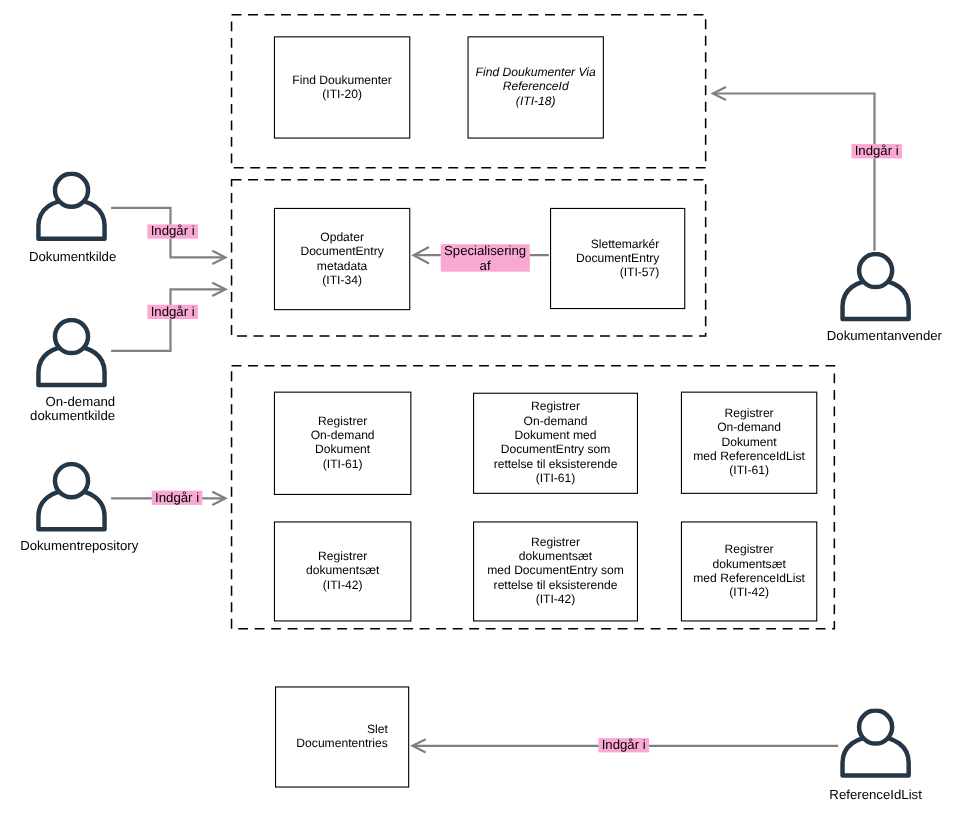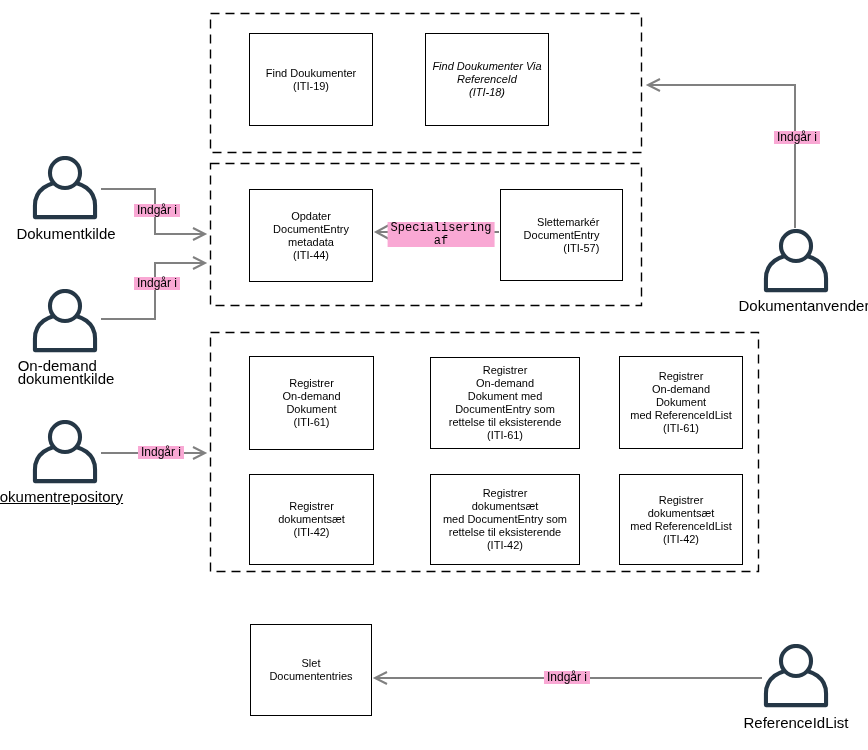--- a/index.html
+++ b/index.html
@@ -68,7 +68,7 @@
 
   <div class="box" style="left:249px;top:33px;width:122px;height:91px;">
       <span>Find Doukumenter
-(ITI-19)</span>
+(ITI-20)</span>
     </div>
   <div class="box" style="left:425px;top:33px;width:122px;height:91px;font-style:italic;">
       <span>Find Doukumenter Via

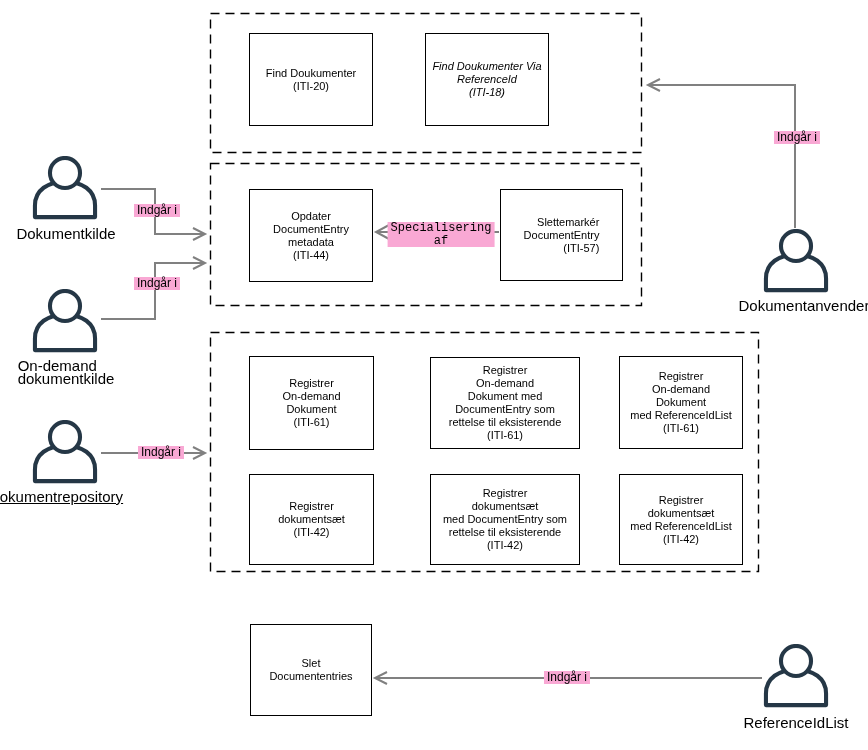--- a/index.html
+++ b/index.html
@@ -80,7 +80,7 @@
       <span>Opdater
 DocumentEntry
 metadata
-(ITI-44)</span>
+(ITI-34)</span>
     </div>
   <div class="box" style="left:500px;top:189px;width:121px;height:90px;text-align:right;">
       <span>Slettemarkér

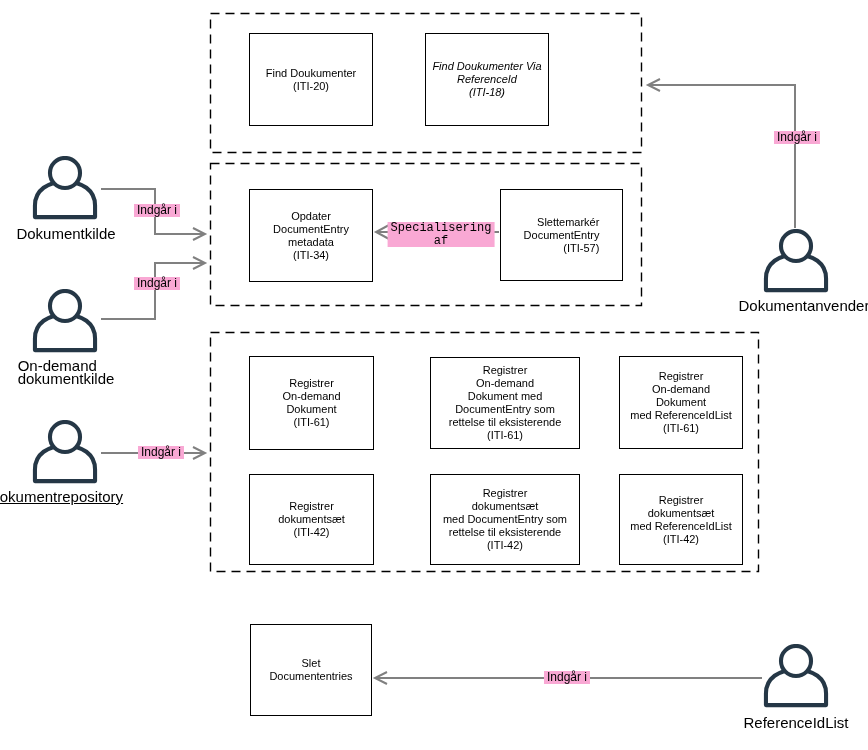--- a/index.html
+++ b/index.html
@@ -32,8 +32,8 @@
   .actor-icon{position:absolute;z-index:2;width:68px;height:64px;}
   .actor-icon .stroke{stroke:var(--color-actor);stroke-width:4.2;fill:#fff;}
   .actor-label{
-    position:absolute;z-index:2;transform:translateX(-50%);font-size:15px;line-height:13px;
-    white-space:pre-line;text-align:left;
+    position:absolute;z-index:2;transform:translateX(-50%);font-size:12px;line-height:13px;
+    white-space:pre-line;text-align:right;
   }
 </style>
 </head>

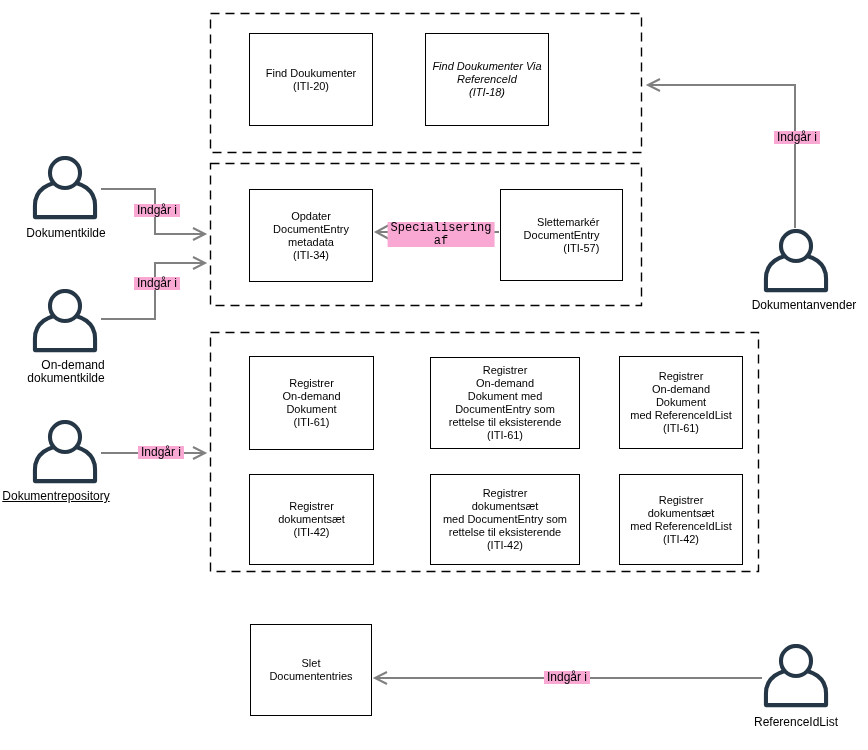--- a/index.html
+++ b/index.html
@@ -139,7 +139,7 @@
   <div class="edge-label" style="left:161px;top:446px;">Indgår i</div>
   <div class="edge-label" style="left:797px;top:131px;">Indgår i</div>
   <div class="edge-label" style="left:567px;top:671px;">Indgår i</div>
-  <div class="edge-label" style="left:441px;top:222px;font-family:Liberation Mono, monospace;">Specialisering
+  <div class="edge-label" style="left:441px;top:222px;">Specialisering
 af</div>
 
   <svg class="actor-icon" style="left:31px;top:156px;" viewBox="0 0 70 66">

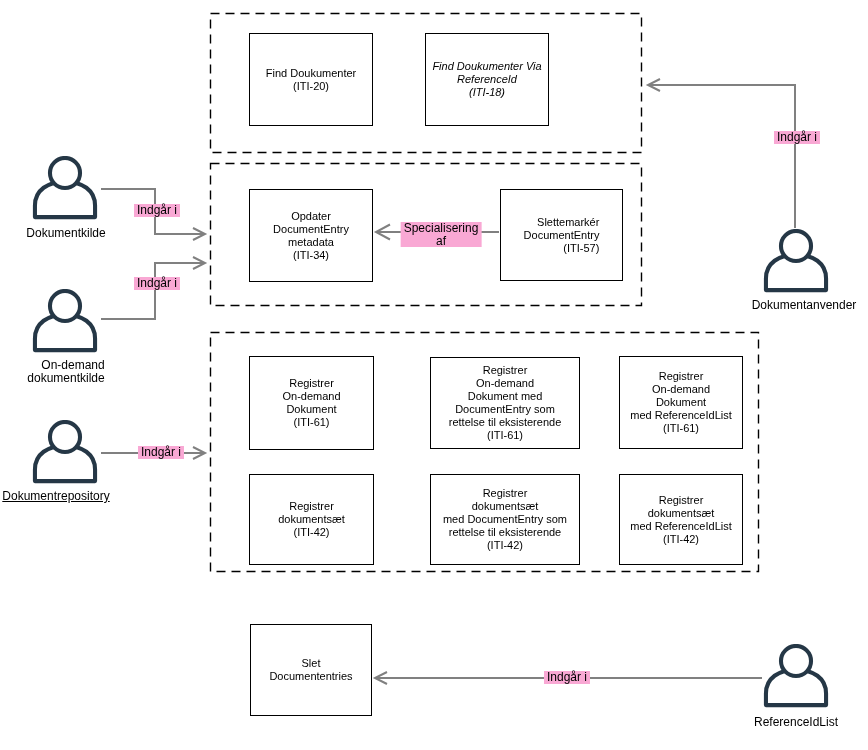--- a/index.html
+++ b/index.html
@@ -159,7 +159,7 @@
     <path class="stroke" d="M4 63 L4 51 C4 35 17.5 26.5 35 26.5 C52.5 26.5 66 35 66 51 L66 63 Z" stroke-linejoin="round"></path>
     <circle class="stroke" cx="35" cy="17.5" r="15.5"></circle>
   </svg>
-  <div class="actor-label" style="left:56px;top:490px;text-decoration:underline;">Dokumentrepository</div>
+  <div class="actor-label" style="left:72px;top:490px;">Dokumentrepository</div>
 
   <svg class="actor-icon" style="left:762px;top:229px;" viewBox="0 0 70 66">
     <path class="stroke" d="M4 63 L4 51 C4 35 17.5 26.5 35 26.5 C52.5 26.5 66 35 66 51 L66 63 Z" stroke-linejoin="round"></path>

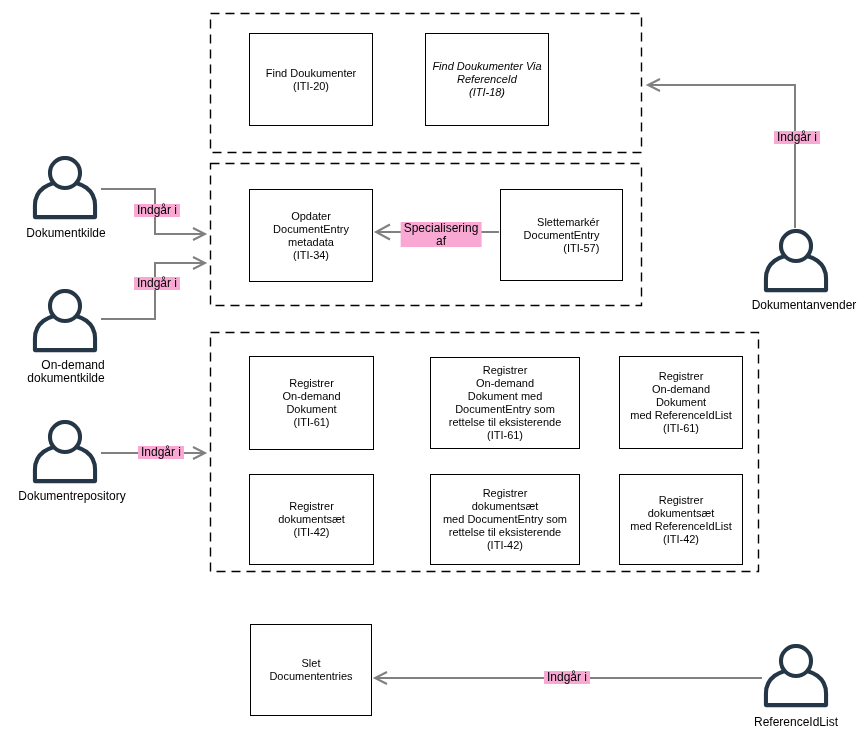--- a/index.html
+++ b/index.html
@@ -129,7 +129,7 @@
 (ITI-42)</span>
     </div>
 
-  <div class="box" style="left:250px;top:624px;width:120px;height:90px;">
+  <div class="box" style="left:250px;top:624px;width:120px;height:90px;text-align:right;">
       <span>Slet
 Documententries</span>
     </div>

